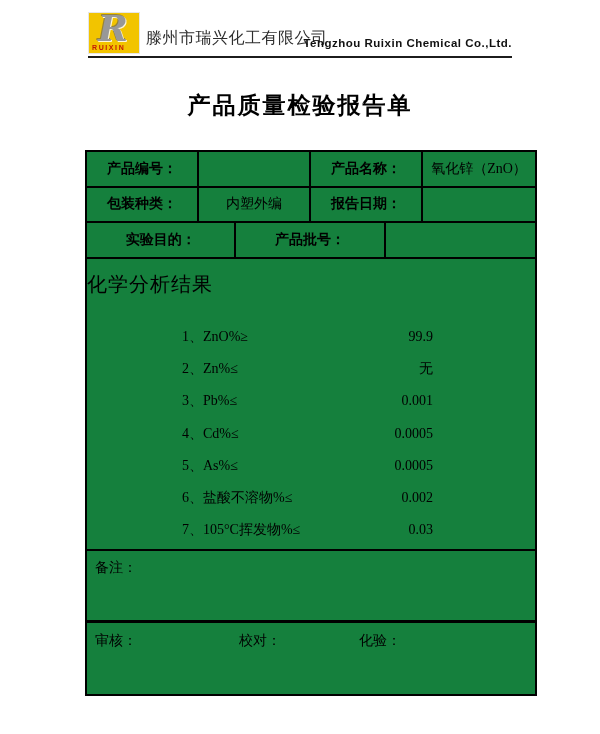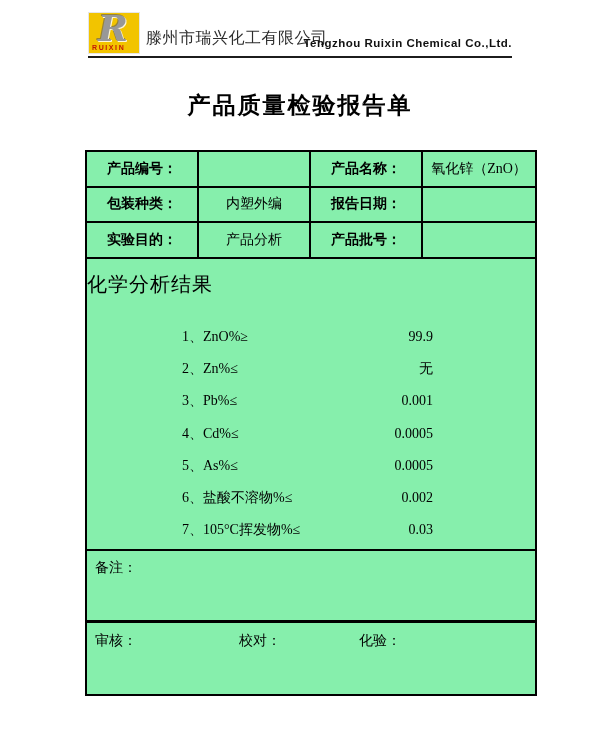--- a/index.html
+++ b/index.html
@@ -82,7 +82,7 @@
     left: 85px; top: 150px;
     width: 452px;
     border: 2px solid #000;
-    background: #86efac;
+    background: #15803d;
   }
   .info-row {
     display: flex;

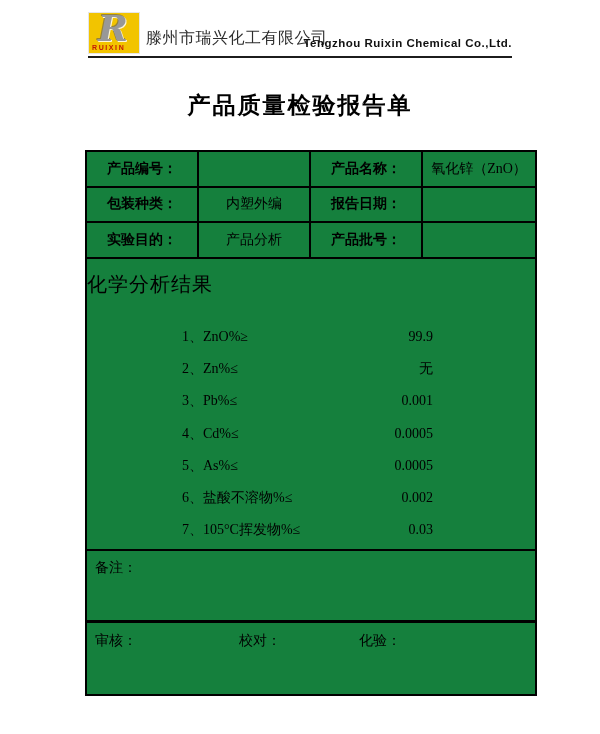--- a/index.html
+++ b/index.html
@@ -181,7 +181,6 @@
 
   <div class="info-row">
     <div class="cell label">实验目的：</div>
-    <div class="cell value">产品分析</div>
     <div class="cell label">产品批号：</div>
     <div class="cell value"></div>
   </div>

